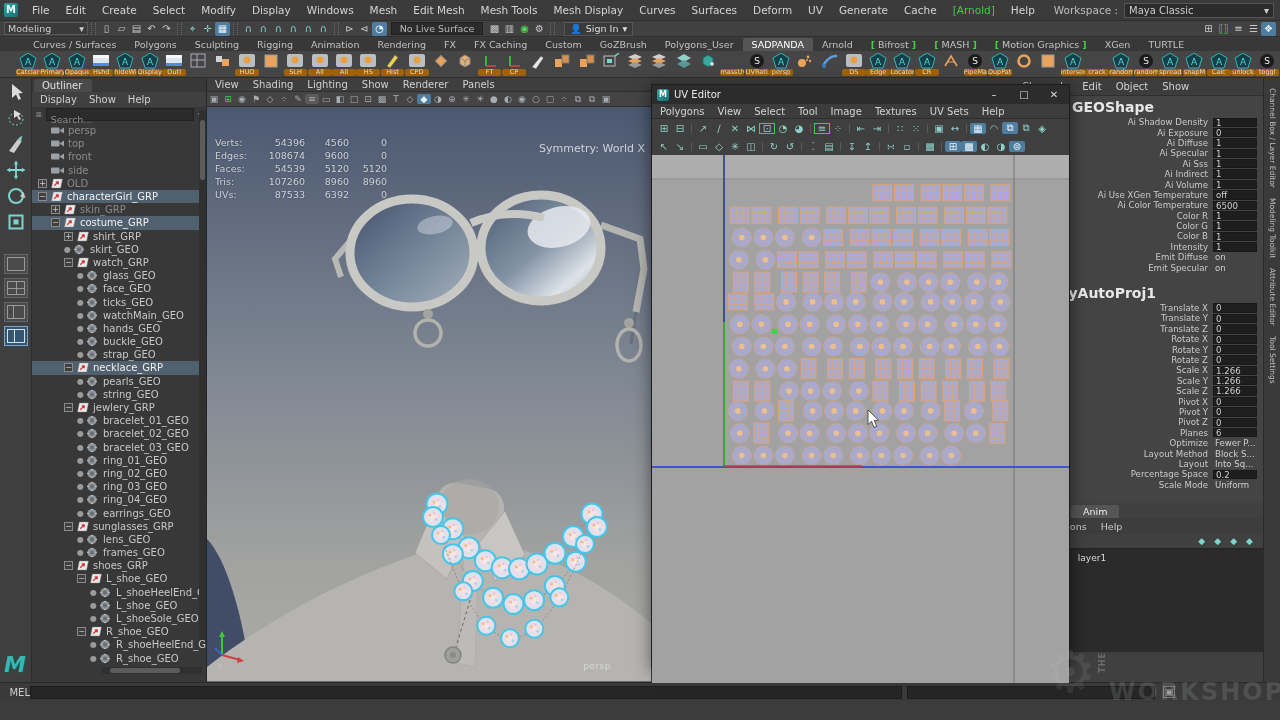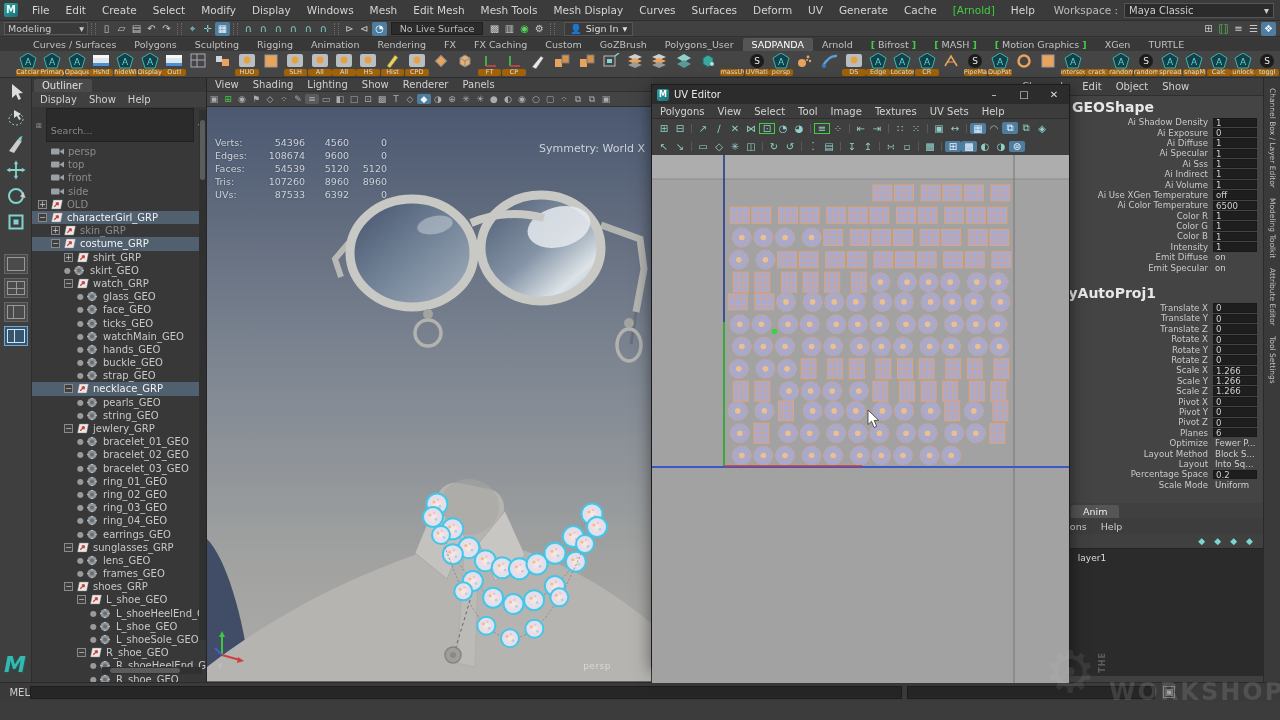--- a/index.html
+++ b/index.html
@@ -48,7 +48,7 @@
   #outliner-tab { background:#4a4a4a; display:inline-block; padding:1px 10px 1px 8px; font-size:10px; color:#e0e0e0; border-radius:3px 3px 0 0; margin:1px 0 0 2px; }
   #outliner-menus { display:flex; gap:12px; padding:2px 8px; color:#cfcfcf; background:#404040; }
   #outliner-search { display:flex; align-items:center; gap:4px; padding:1px 4px; }
-  #outliner-search .field { flex:1; background:#2b2b2b; border:1px solid #222; color:#8a8a8a; font-size:9.5px; padding:16px 4px; height:13px; line-height:12px; }
+  #outliner-search .field { flex:1; background:#2b2b2b; border:1px solid #222; color:#8a8a8a; font-size:9.5px; padding:5px 4px; height:13px; line-height:12px; }
   #otree { position:relative; height:541px; overflow:hidden; margin-top:2px; }
   .orow { display:flex; align-items:center; height:13.2px; white-space:nowrap; color:#c8c8c8; }
   .orow.dim { color:#8b8b8b; }

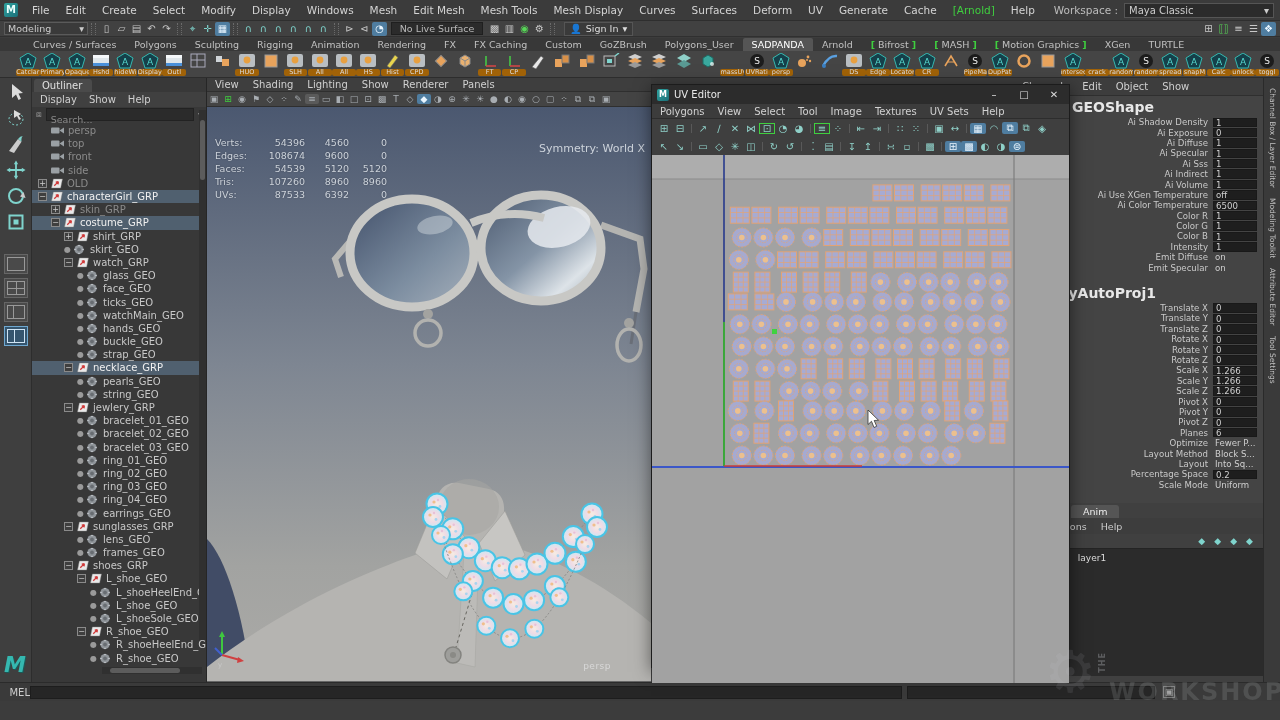--- a/index.html
+++ b/index.html
@@ -91,7 +91,7 @@
   .le-tab.active { background:#555; color:#eee; border-radius:3px 3px 0 0; }
   #le-menus { display:flex; gap:14px; font-size:9.5px; padding:3px 0 2px 10px; color:#ccc; background:#3d3d3d; }
   #le-icons { display:flex; gap:9px; justify-content:flex-end; padding:2px 10px; color:#7fd4cd; font-size:9px; }
-  #le-list { background:#2b2b2b; height:128px; border-top:1px solid #242424; padding:3px 4px; }
+  #le-list { background:#2b2b2b; height:104px; border-top:1px solid #242424; padding:3px 4px; }
   #le-row { display:flex; gap:6px; align-items:center; color:#ddd; font-size:9px; }
   #le-r { border:1px solid #666; width:11px; height:11px; text-align:center; line-height:10px; }
 

